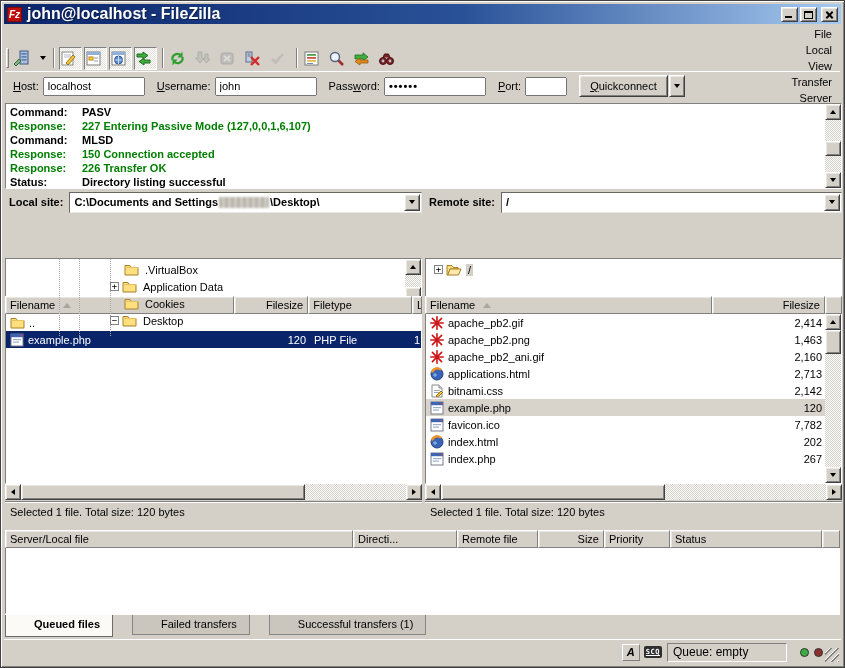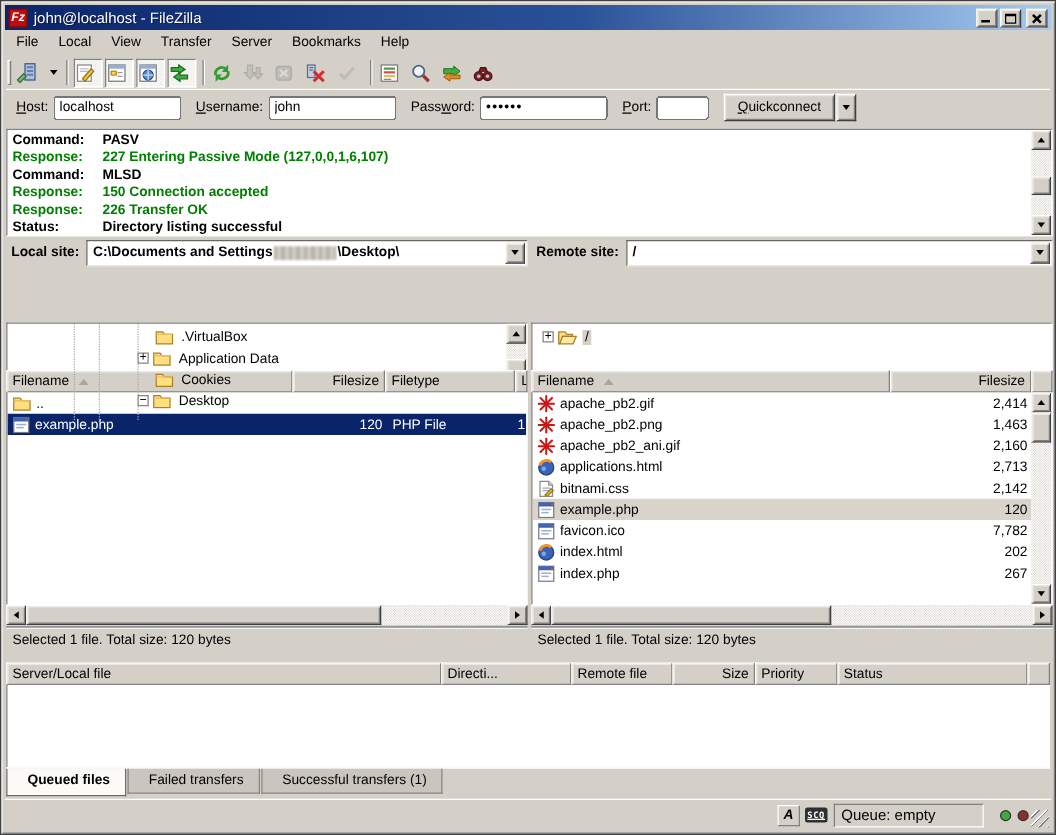--- a/index.html
+++ b/index.html
@@ -23,7 +23,7 @@
     display:flex;align-items:center;padding:0 3px;}
   .logo{width:15px;height:15px;background:#bf0c0c;border:1px solid #7e0707;color:#fff;
     font-weight:bold;font-style:italic;font-size:10px;display:flex;align-items:center;justify-content:center;}
-  .title{color:#fff;font-weight:normal;font-size:12px;margin-left:5px;flex:1;
+  .title{color:#fff;font-weight:bold;font-size:16px;margin-left:5px;flex:1;
     text-shadow:1px 1px 0 rgba(0,0,0,.4);white-space:nowrap;}
   .winbtn{width:17px;height:15px;margin-left:2px;position:relative;
     background:#d4d0c8;border:1px solid;border-color:#fff #404040 #404040 #fff;

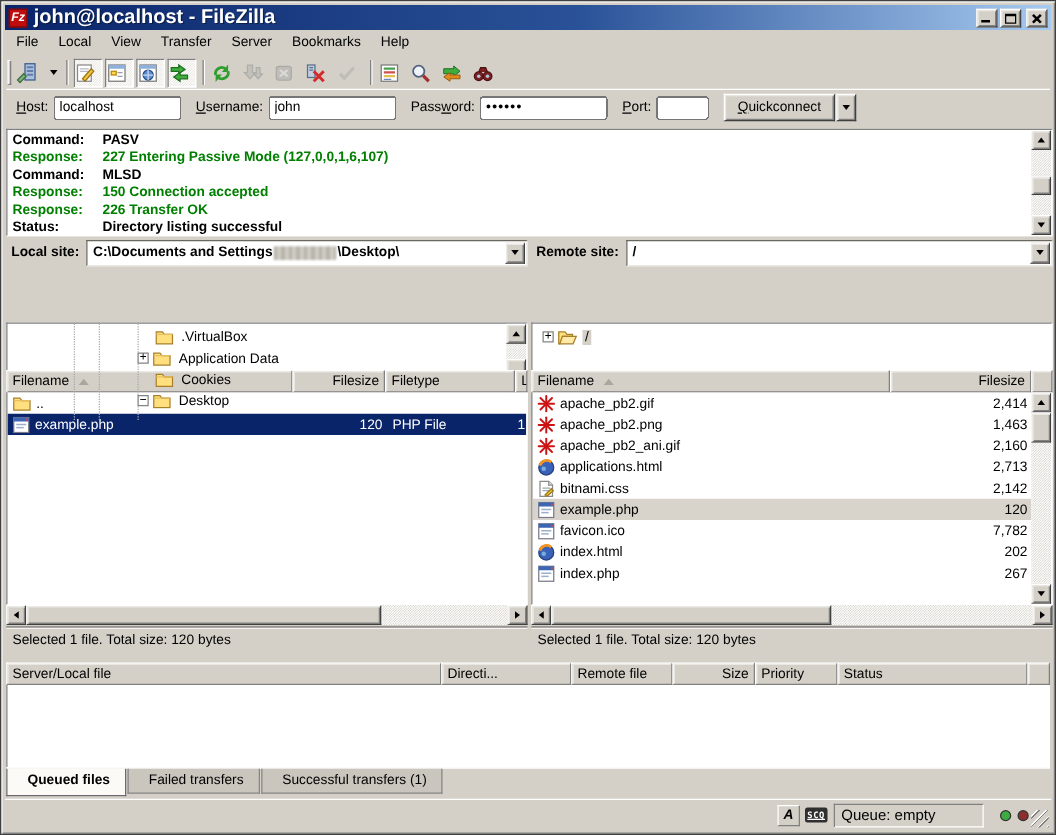--- a/index.html
+++ b/index.html
@@ -35,7 +35,7 @@
   .glyph-x1{transform:rotate(45deg);} .glyph-x2{transform:rotate(-45deg);}
 
   
-  .menubar{position:absolute;left:4px;top:25px;right:4px;height:18px;display:flex;align-items:flex-start;}
+  .menubar{position:absolute;left:4px;top:25px;right:4px;height:18px;display:flex;align-items:flex-end;flex-direction:column;}
   .menu-item{padding:2px 8px;cursor:default;}
   .toolbar{position:absolute;left:4px;top:44px;right:4px;height:26px;display:flex;align-items:center;}
   .tgrip{width:3px;height:20px;margin:0 2px 0 1px;border:1px solid;border-color:#fff #808080 #808080 #fff;}

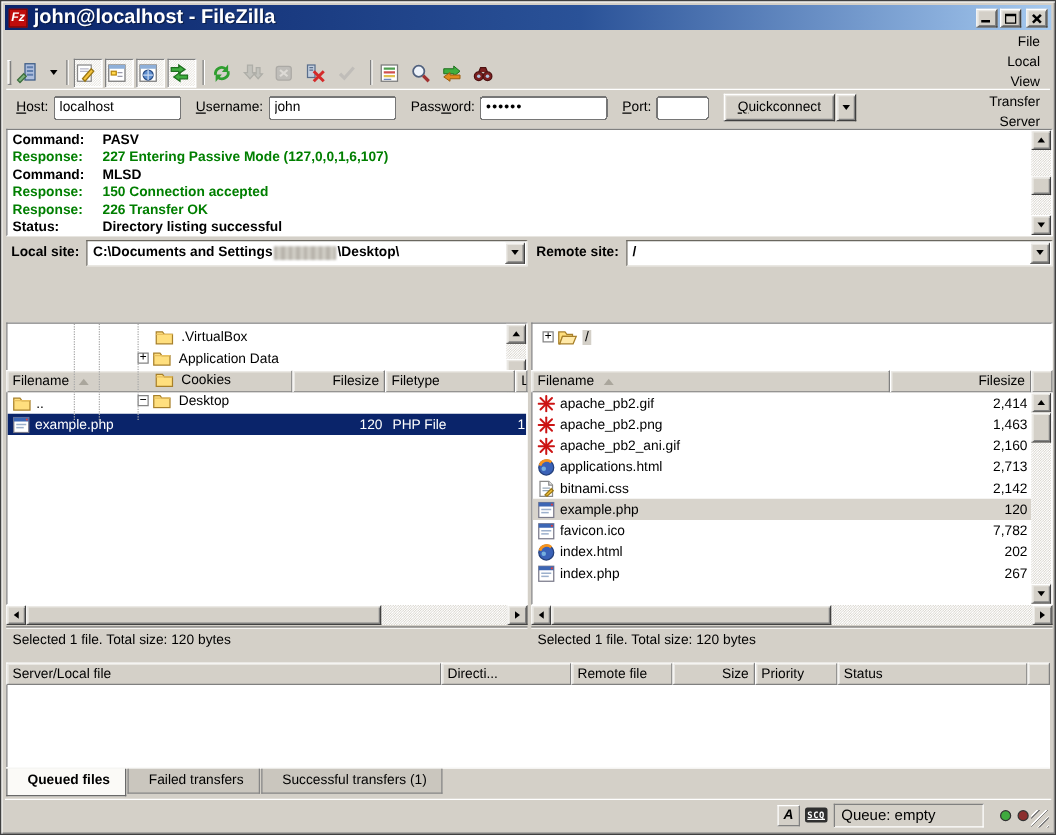--- a/index.html
+++ b/index.html
@@ -125,7 +125,7 @@
   .qbody{position:absolute;left:4px;right:4px;top:547px;height:66px;background:#fff;
     border:1px solid;border-color:#808080 #fff #fff #808080;border-top:none;}
   .tabsbar{position:absolute;left:4px;right:4px;top:613px;height:24px;border-top:1px solid #fff;display:flex;}
-  .tab{margin-right:1px;padding:3px 12px 0 16px;height:20px;background:#cac6be;
+  .tab{margin-right:19px;padding:3px 12px 0 28px;height:20px;background:#cac6be;
     border:1px solid #868686;border-top:none;display:flex;align-items:flex-start;text-align:right;}
   .tab.active{background:#fbfaf7;height:22px;font-weight:bold;border-color:#6a6a6a;}
 

